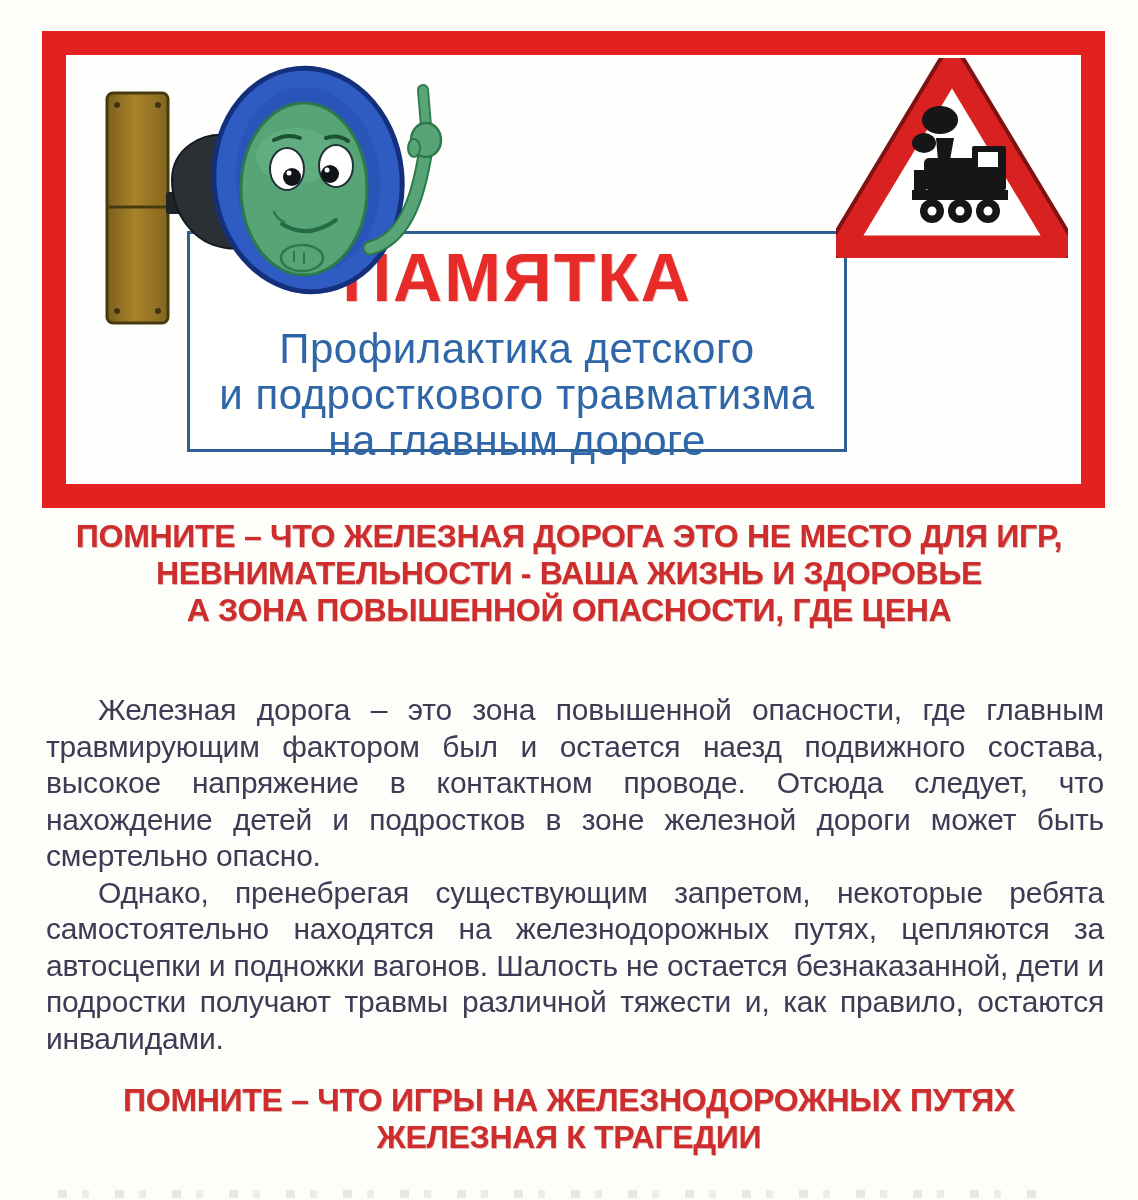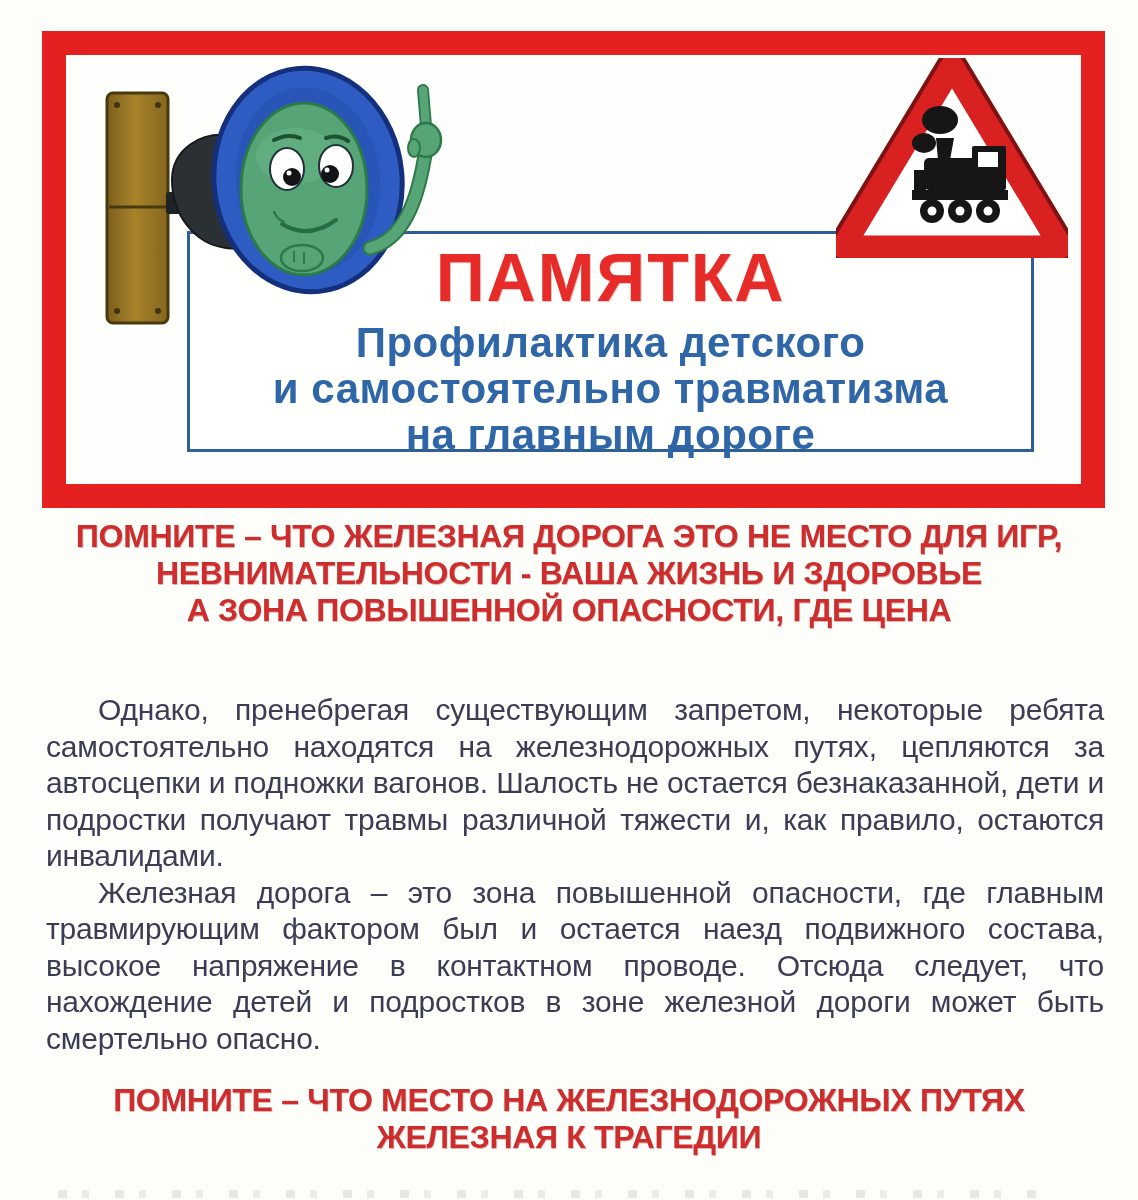--- a/index.html
+++ b/index.html
@@ -32,7 +32,7 @@
   }
   .title-box{
     position:absolute;left:187px;top:231px;
-    width:847px;height:221px;
+    width:660px;height:221px;
     border:3px solid var(--box-border-blue,#2e6096);
     box-sizing:border-box;
     background:#fffffe;

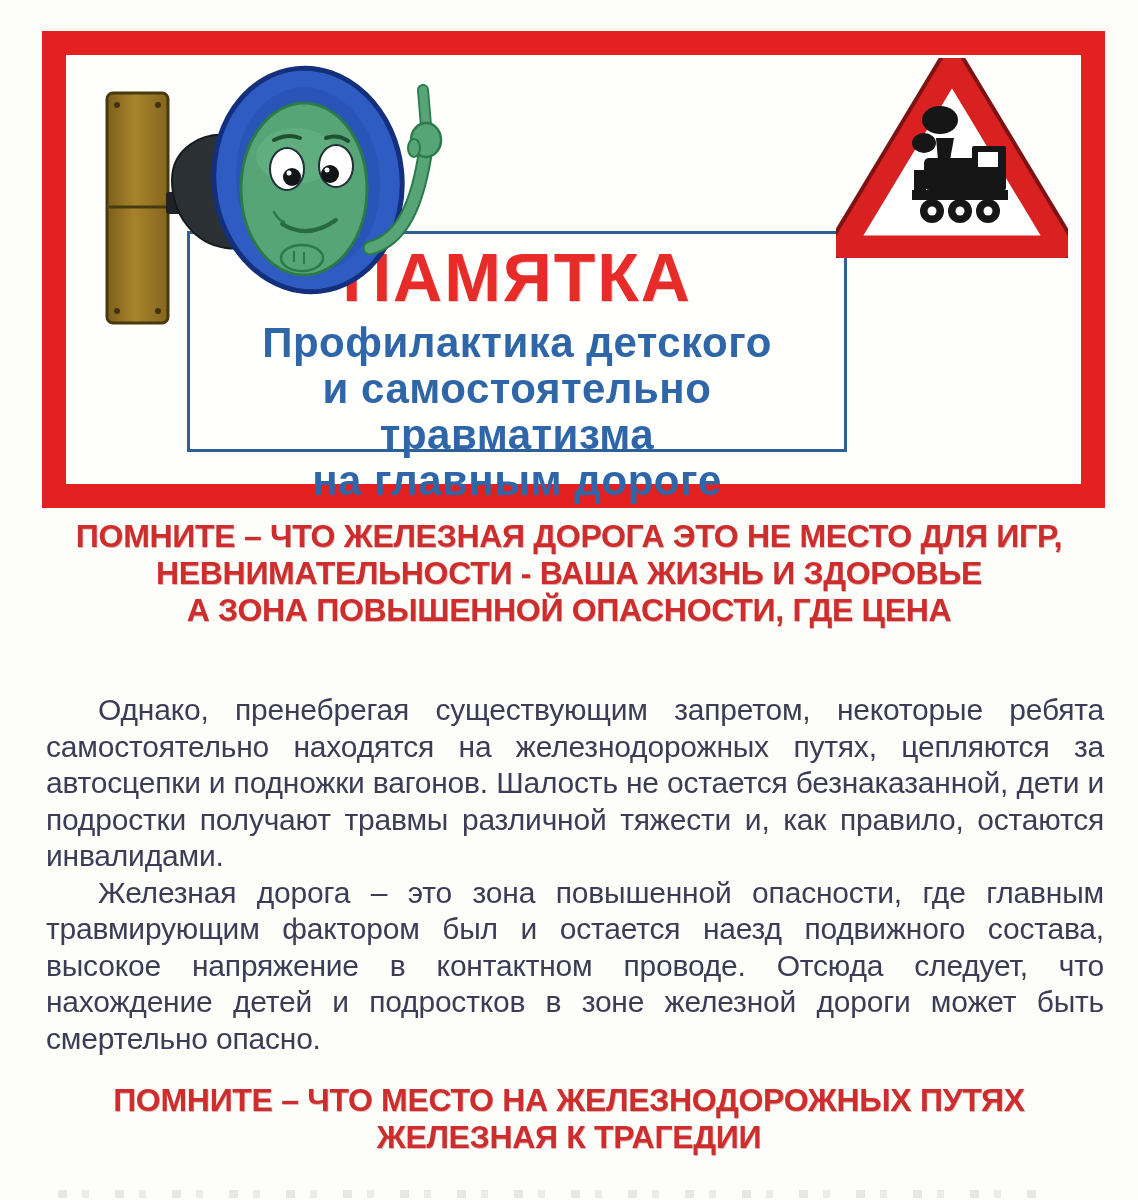--- a/index.html
+++ b/index.html
@@ -47,9 +47,9 @@
     text-shadow:1px 1px 0 rgba(180,30,30,.25);
   }
   .memo-subtitle{
-    margin-top:8px;
+    margin-top:14px;
     font-size:42px;line-height:46px;
-    font-weight:700;letter-spacing:.5px;
+    font-weight:400;letter-spacing:.5px;
     color:var(--subtitle-blue,#2f66a8);
   }
   .mascot-svg{position:absolute;left:88px;top:52px;z-index:3;}

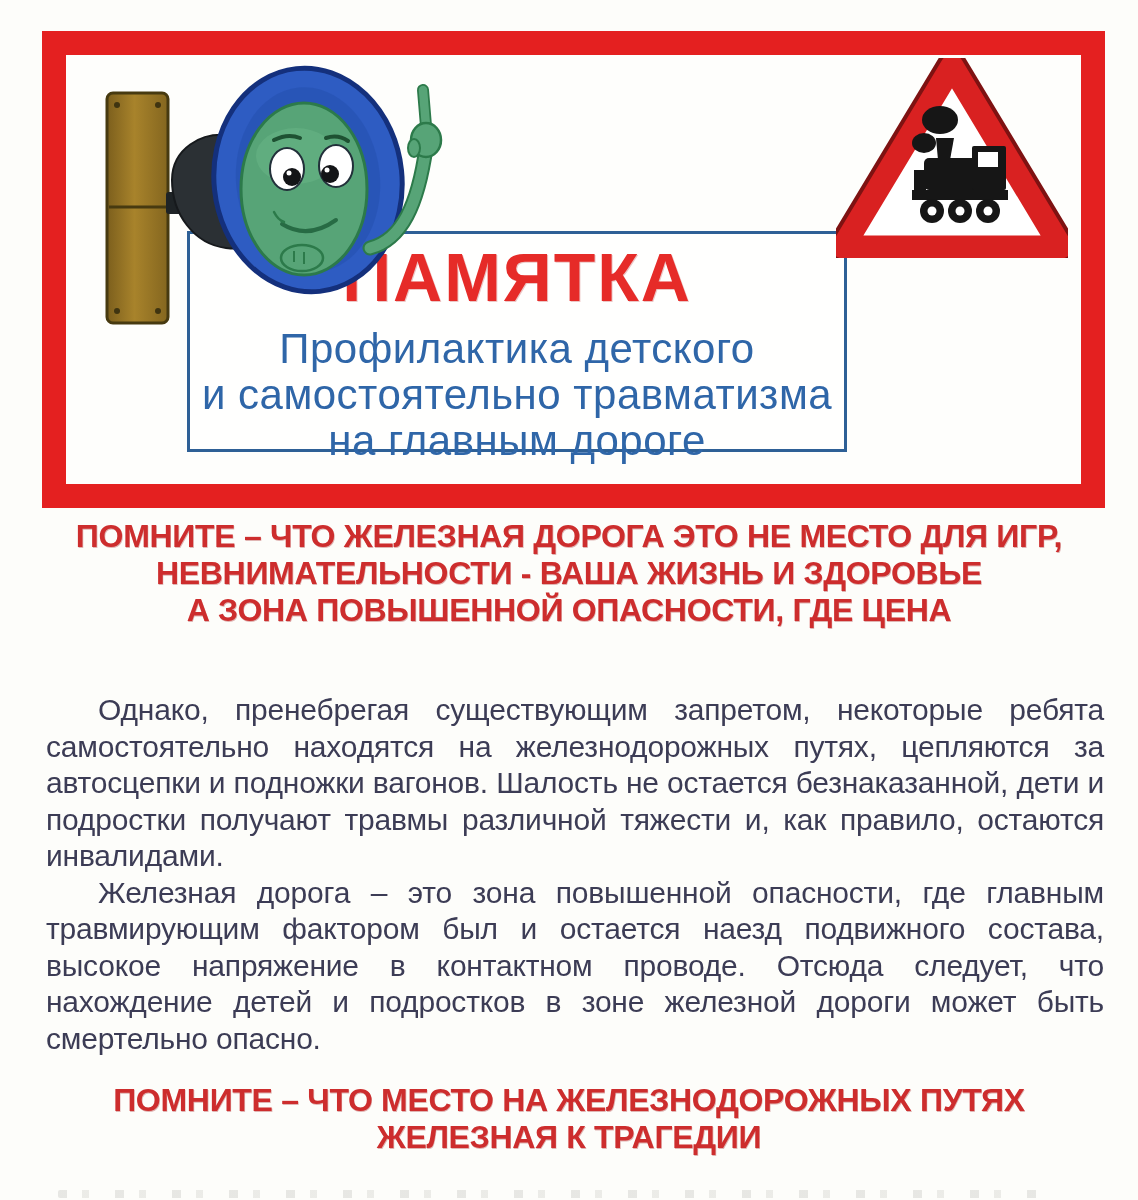--- a/index.html
+++ b/index.html
@@ -99,7 +99,7 @@
     <div class="memo-title">ПАМЯТКА</div>
     <div class="memo-subtitle">
       <div>Профилактика детского</div>
-      <div>и самостоятельно травматизма</div>
+      <div>и подросткового травматизма</div>
       <div>на главным дороге</div>
     </div>
   </div>

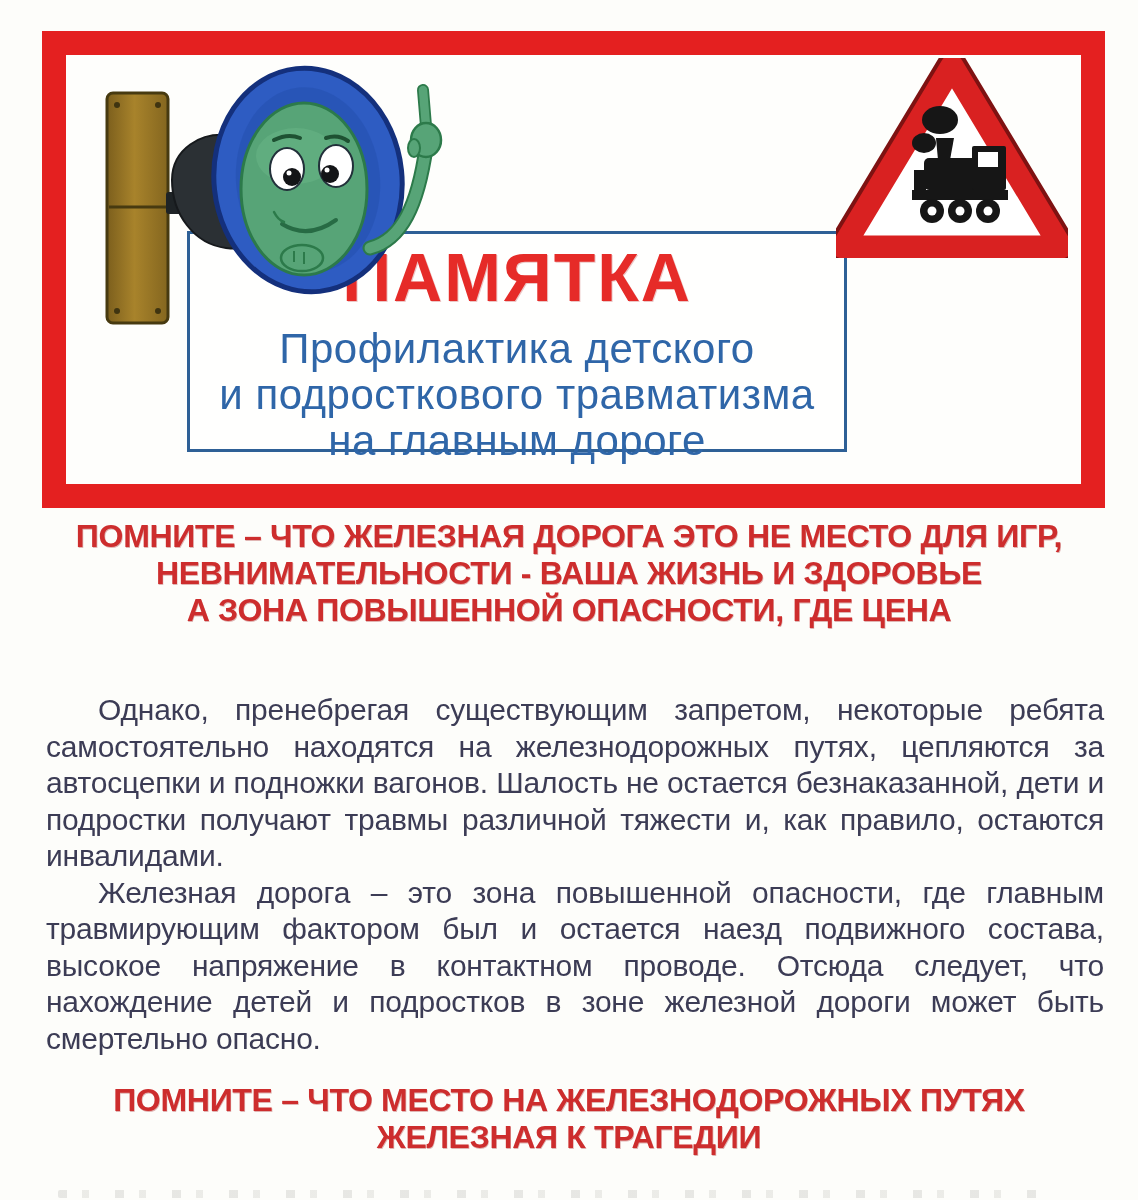--- a/index.html
+++ b/index.html
@@ -200,8 +200,8 @@
   </div>
 
   <div class="body-text">
+    <p>Железная дорога – это зона повышенной опасности, где главным травмирующим фактором был и остается наезд подвижного состава, высокое напряжение в контактном проводе. Отсюда следует, что нахождение детей и подростков в зоне железной дороги может быть смертельно опасно.</p>
     <p>Однако, пренебрегая существующим запретом, некоторые ребята самостоятельно находятся на железнодорожных путях, цепляются за автосцепки и подножки вагонов. Шалость не остается безнаказанной, дети и подростки получают травмы различной тяжести и, как правило, остаются инвалидами.</p>
-    <p>Железная дорога – это зона повышенной опасности, где главным травмирующим фактором был и остается наезд подвижного состава, высокое напряжение в контактном проводе. Отсюда следует, что нахождение детей и подростков в зоне железной дороги может быть смертельно опасно.</p>
   </div>
 
   <div class="warning-heading warning-bottom">

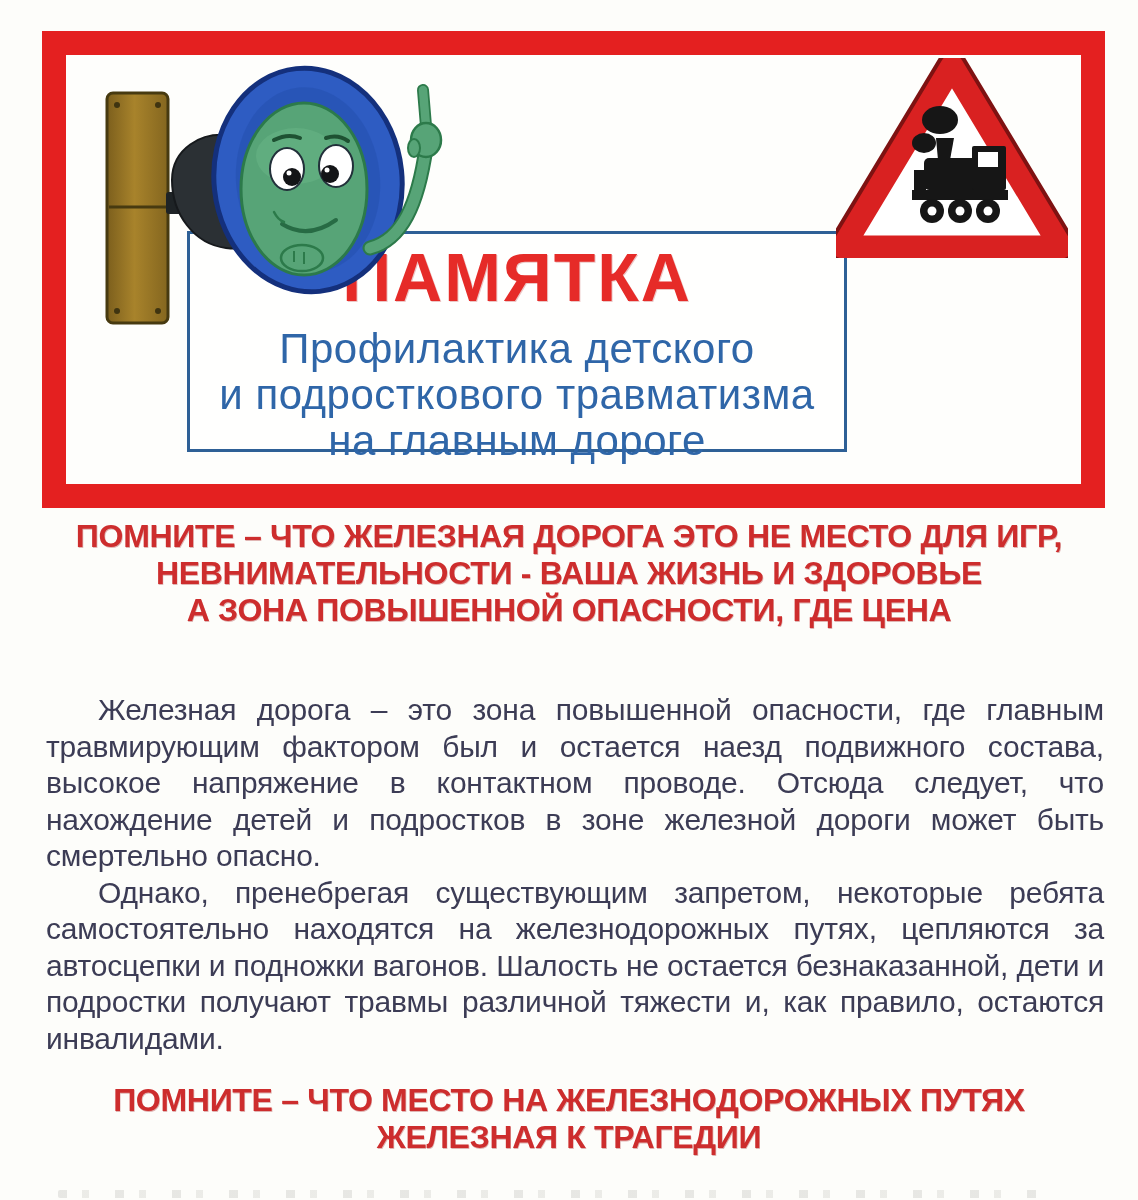--- a/index.html
+++ b/index.html
@@ -205,7 +205,7 @@
   </div>
 
   <div class="warning-heading warning-bottom">
-    <div class="warning-line">ПОМНИТЕ – ЧТО МЕСТО НА ЖЕЛЕЗНОДОРОЖНЫХ ПУТЯХ</div>
+    <div class="warning-line">ПОМНИТЕ – ЧТО ИГРЫ НА ЖЕЛЕЗНОДОРОЖНЫХ ПУТЯХ</div>
     <div class="warning-line">ЖЕЛЕЗНАЯ К ТРАГЕДИИ</div>
   </div>
 

